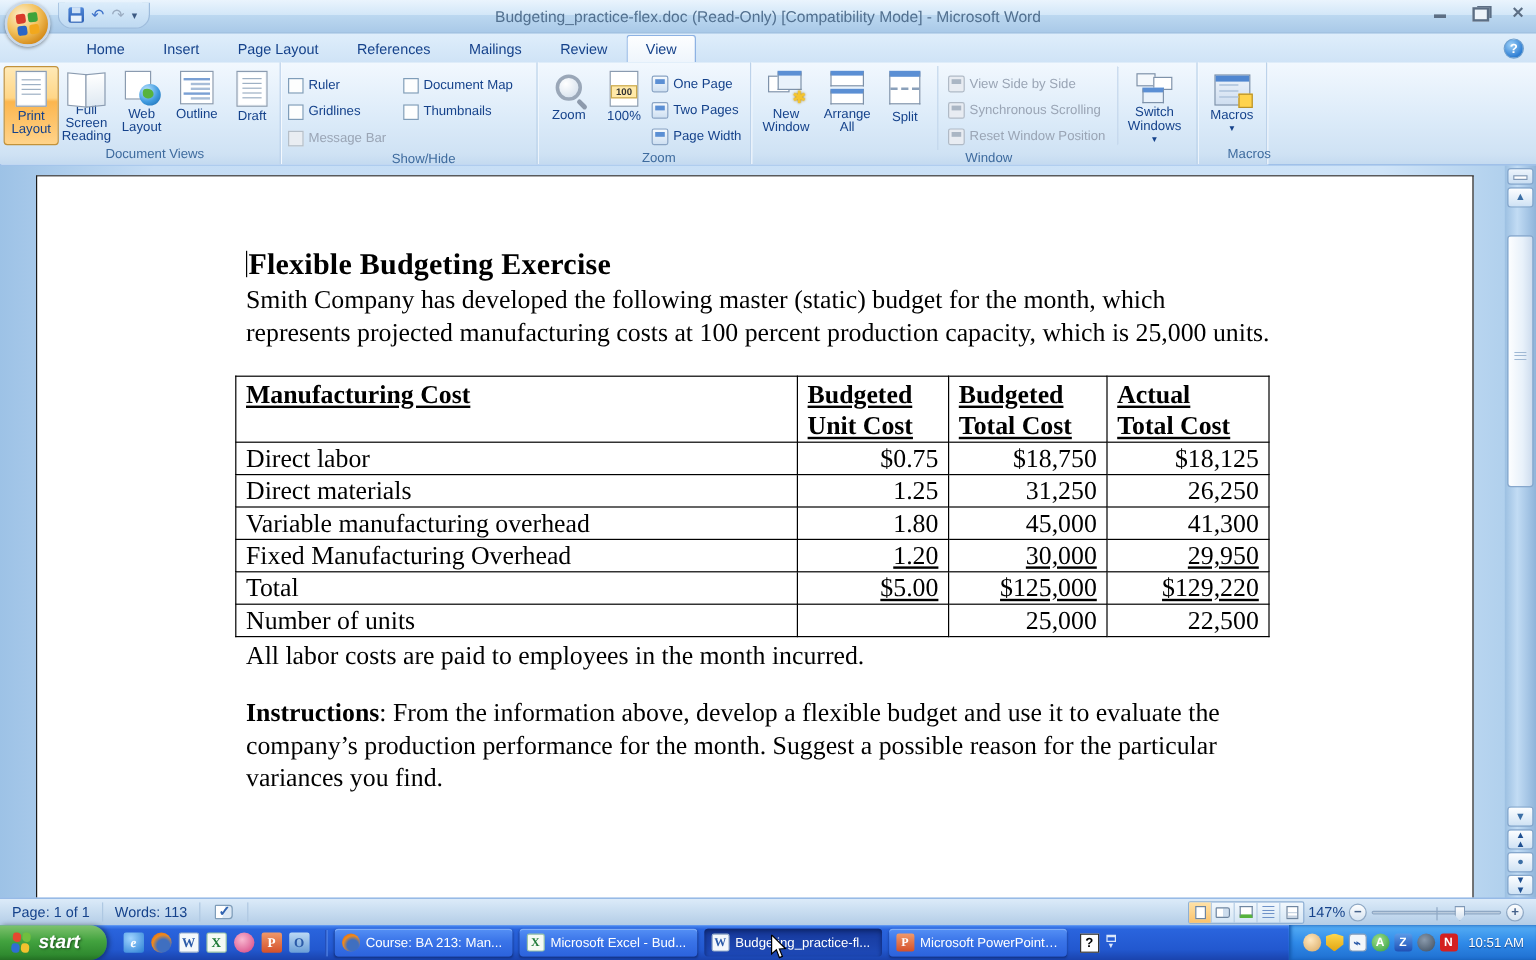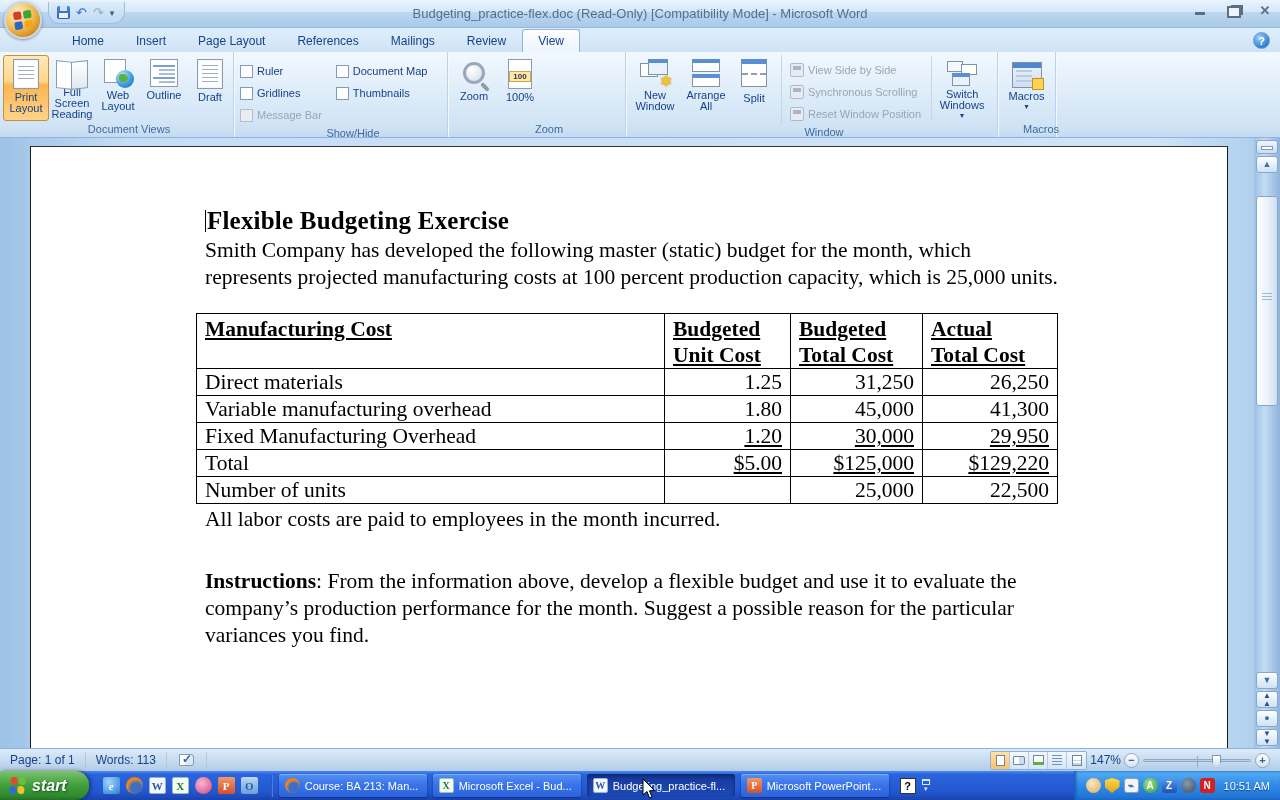--- a/index.html
+++ b/index.html
@@ -342,6 +342,20 @@
             </span>
           <span class="blabel">100%</span>
         </div>
+        <div style="padding-top:4px">
+          <div class="smallrow">
+            <span class="mini-ic blue"></span>
+            <span class="slabel">One Page</span>
+          </div>
+          <div class="smallrow">
+            <span class="mini-ic blue"></span>
+            <span class="slabel">Two Pages</span>
+          </div>
+          <div class="smallrow">
+            <span class="mini-ic blue"></span>
+            <span class="slabel">Page Width</span>
+          </div>
+        </div>
       </div>
       <div class="rgroup-label">Zoom</div>
     </div>

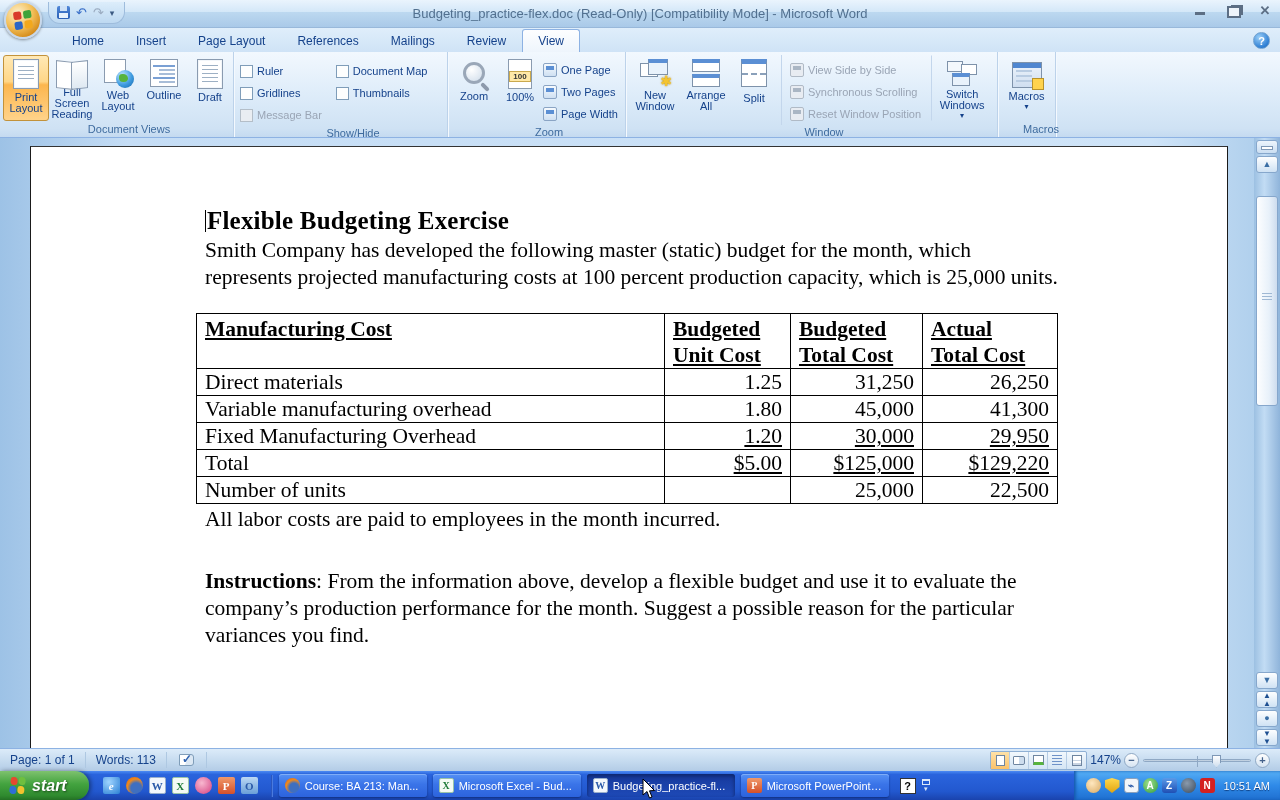--- a/index.html
+++ b/index.html
@@ -444,6 +444,12 @@
             <th><span class="u">Actual</span><br><span class="u">Total Cost</span></th>
           </tr>
           <tr>
+            <td>Direct labor</td>
+            <td class="num">$0.75</td>
+            <td class="num">$18,750</td>
+            <td class="num">$18,125</td>
+          </tr>
+          <tr>
             <td>Direct materials</td>
             <td class="num">1.25</td>
             <td class="num">31,250</td>

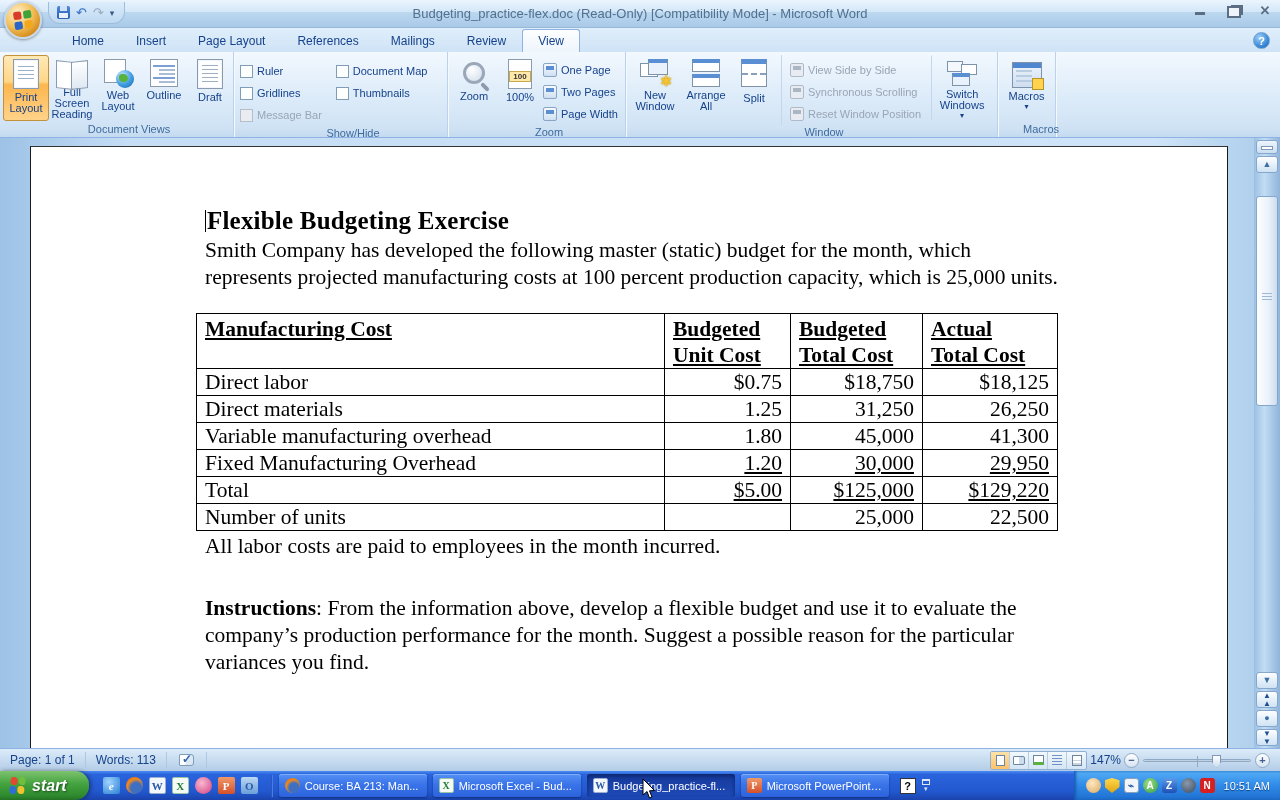--- a/index.html
+++ b/index.html
@@ -134,7 +134,7 @@
   table.budget .num { text-align:right; }
   .u { text-decoration:underline; }
   .doc-note { font-size:21.5px; margin-top:3px; }
-  .doc-instructions { font-size:21.5px; line-height:27px; width:860px; margin-top:36px; }
+  .doc-instructions { font-size:21.5px; line-height:27px; width:860px; margin-top:22px; }
   .doc-instructions b { font-weight:bold; }
 
   

